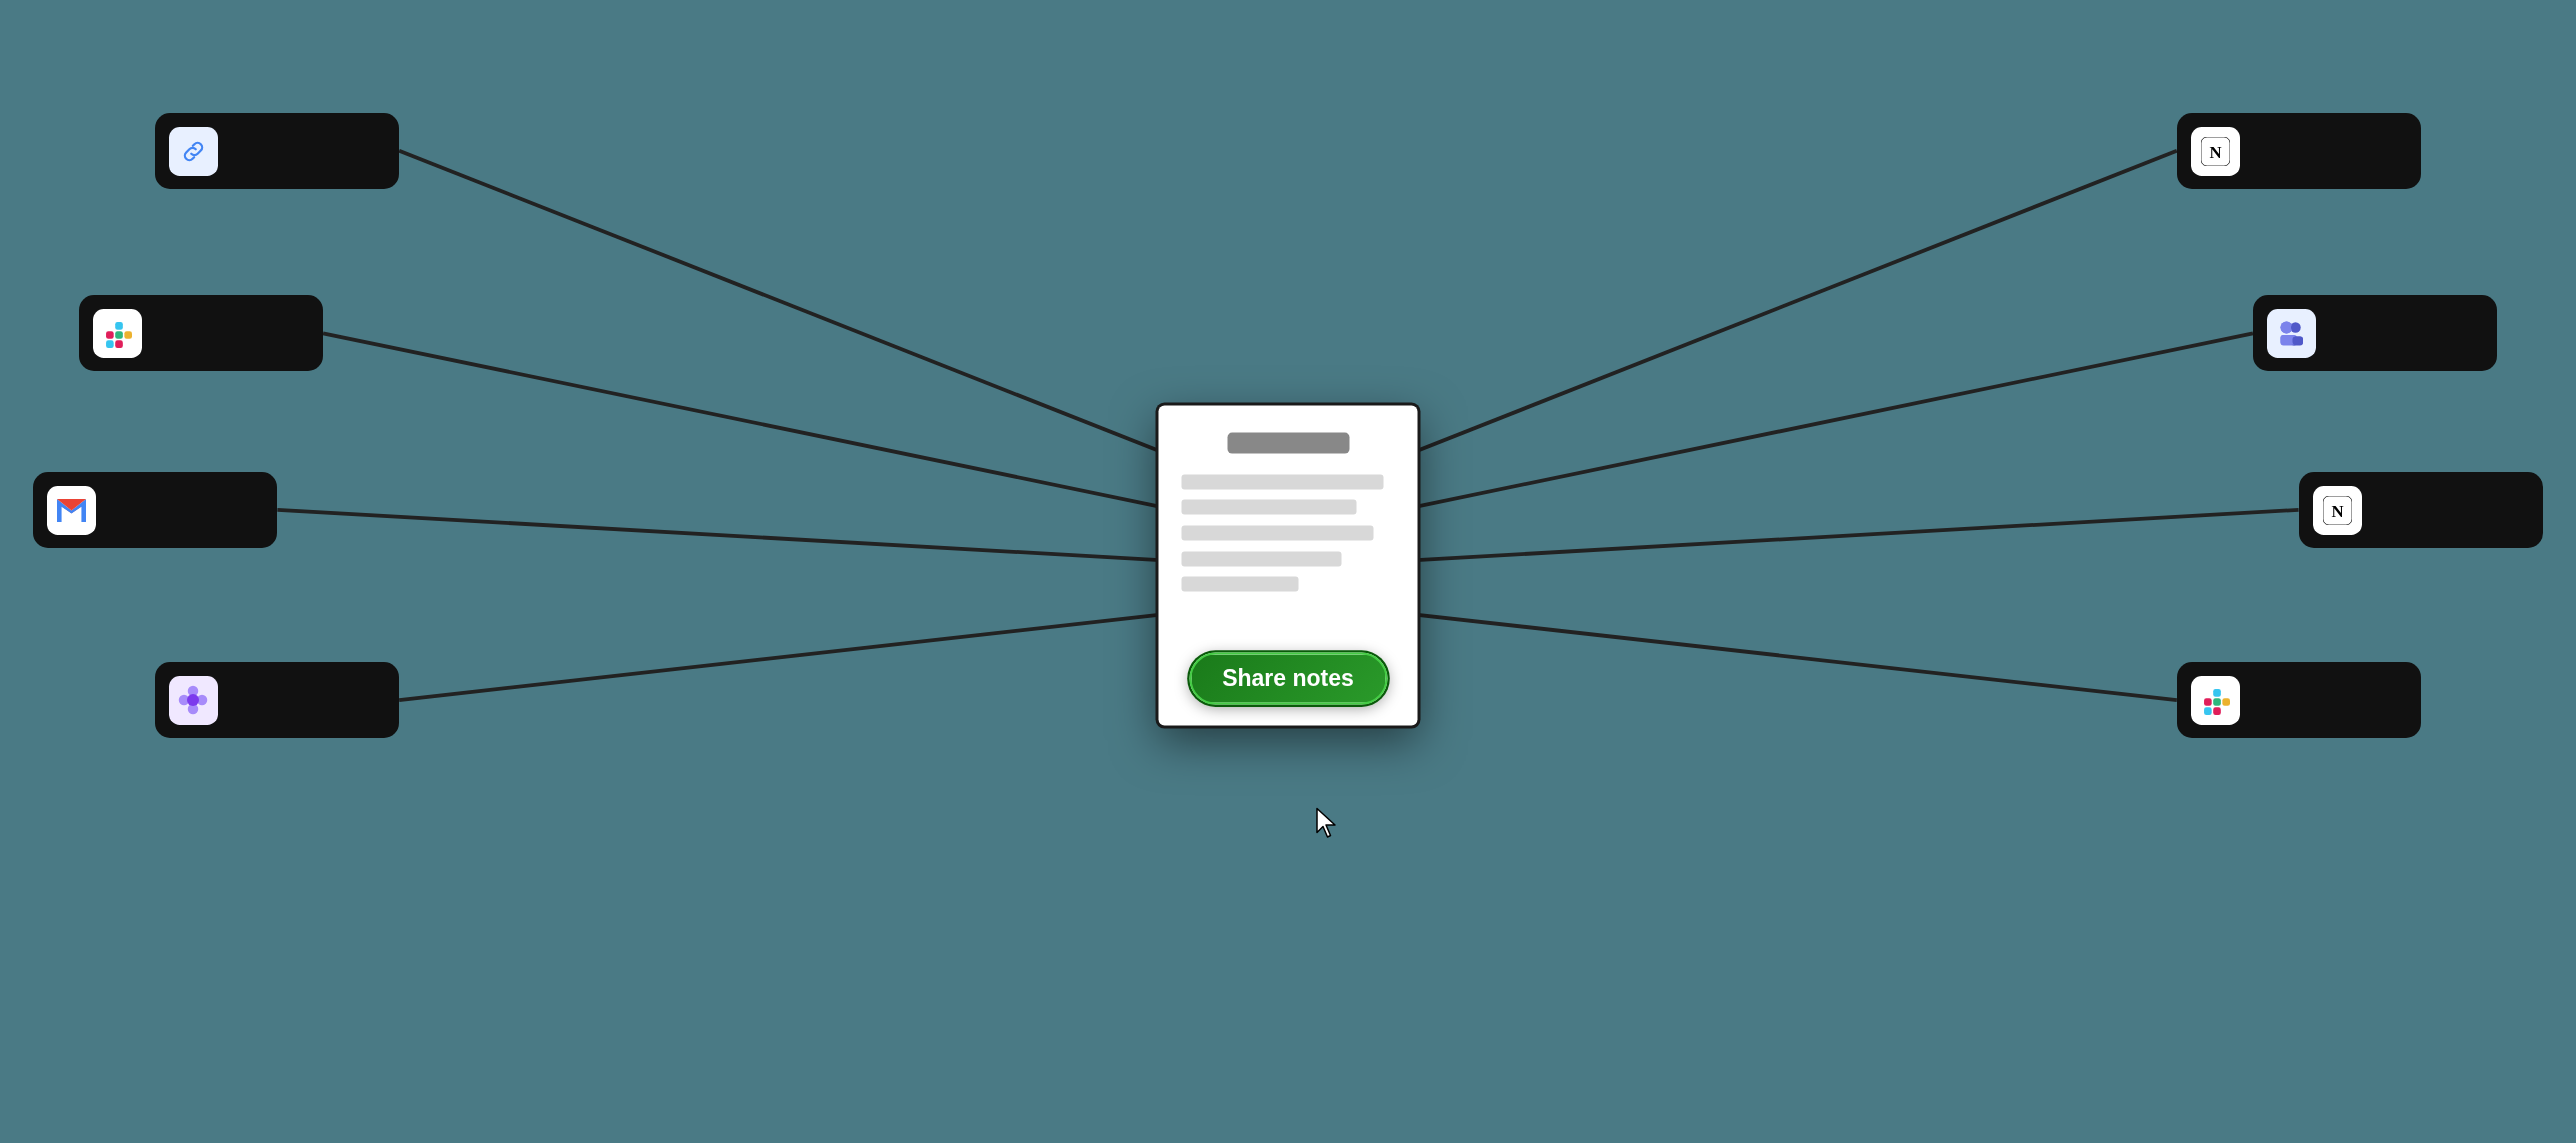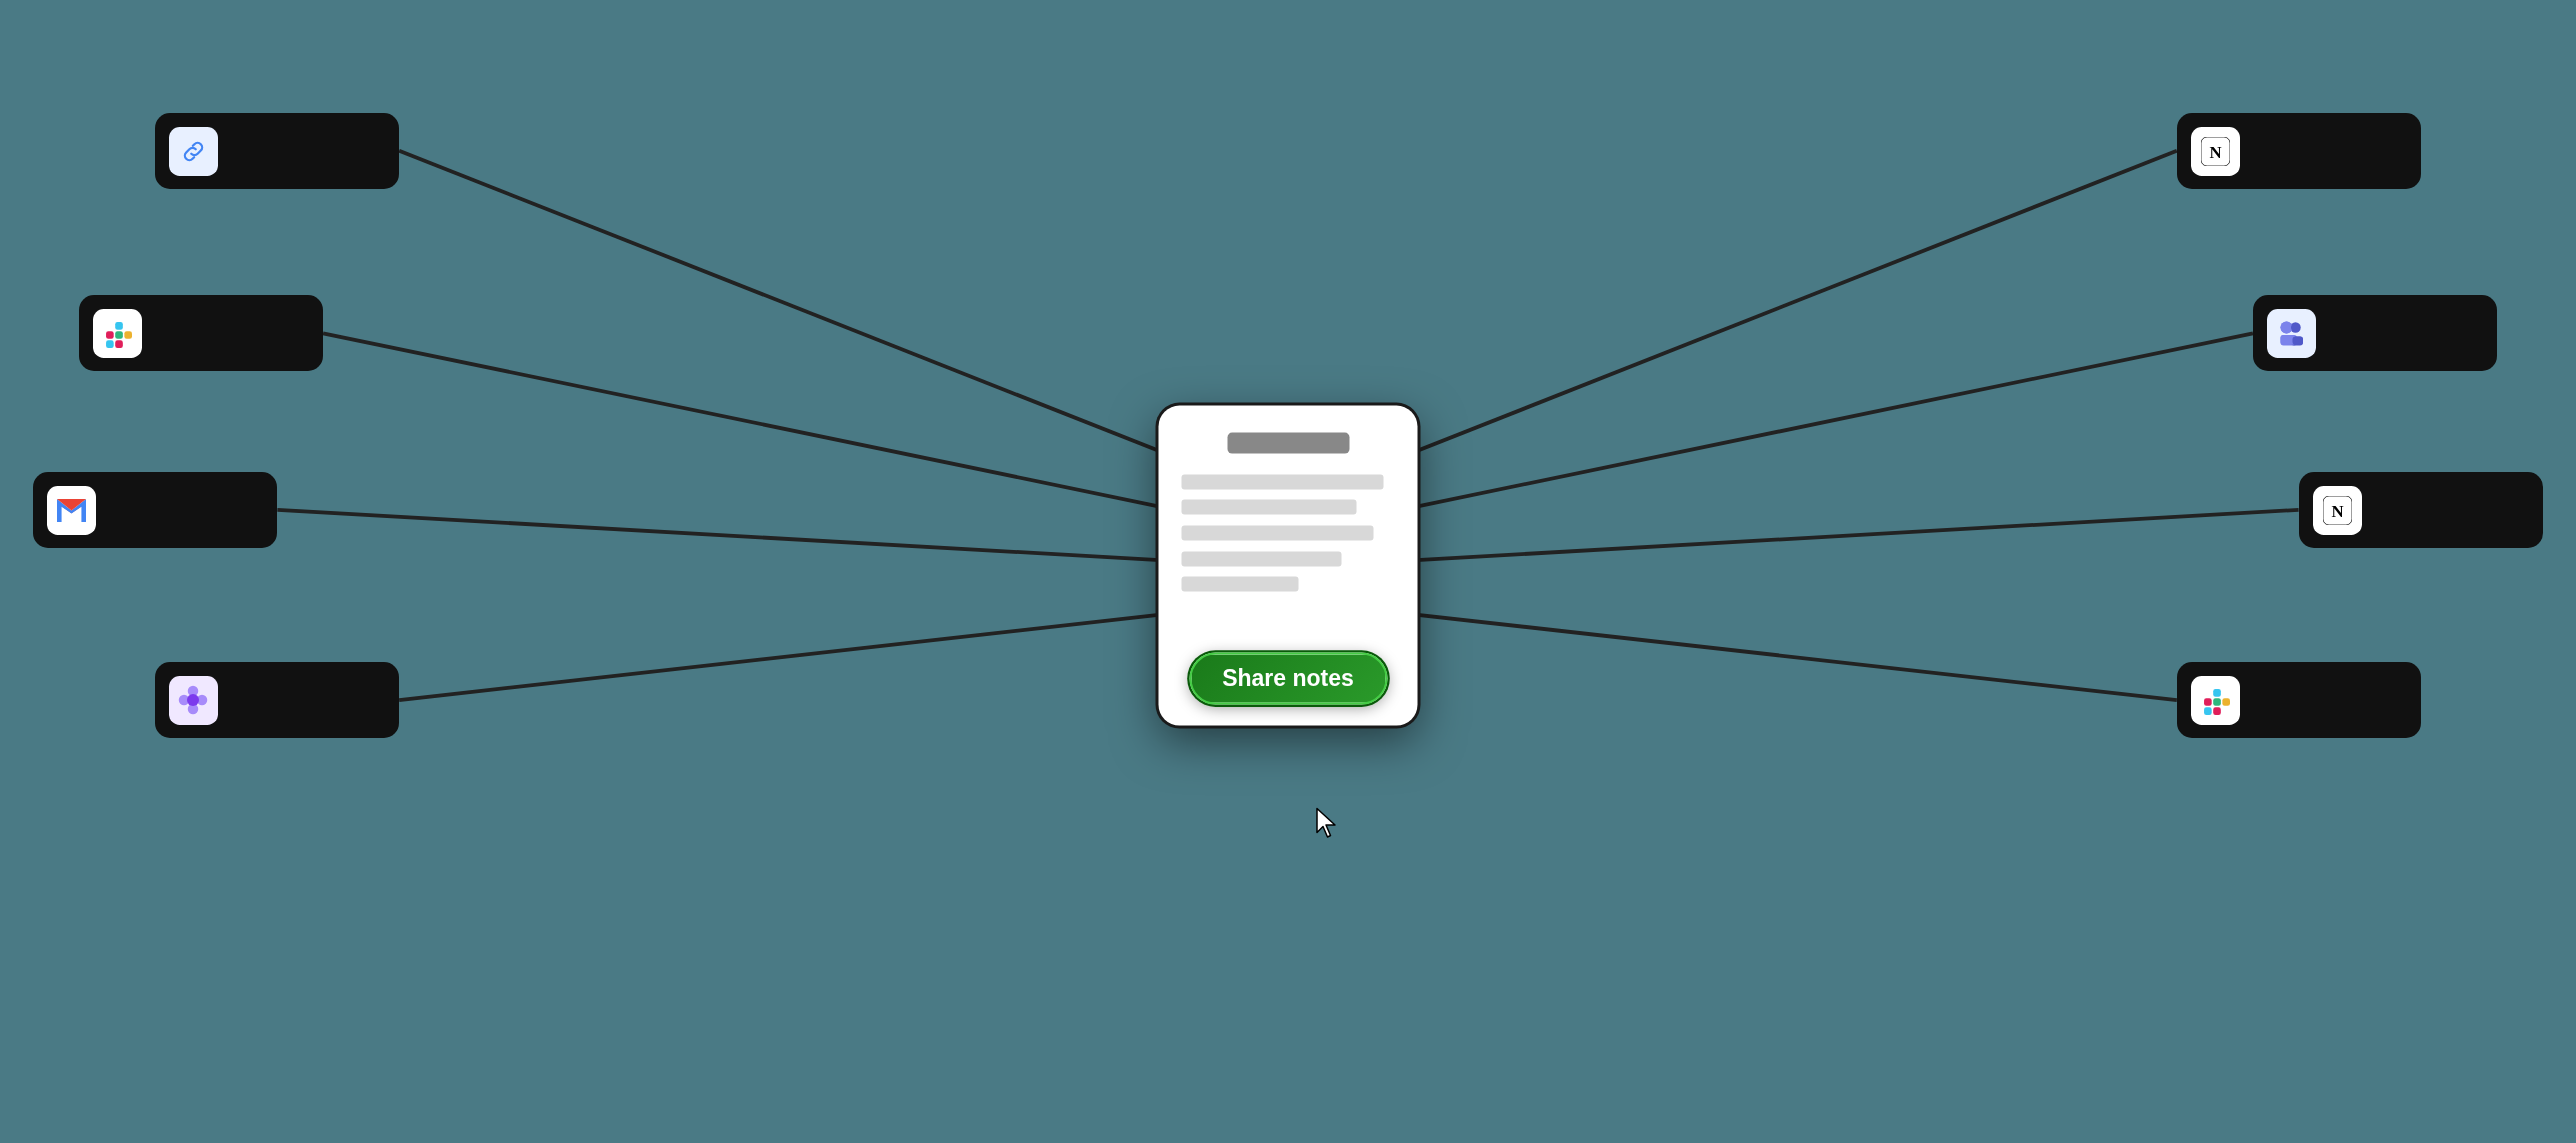--- a/index.html
+++ b/index.html
@@ -35,7 +35,7 @@
       width: 259px;
       height: 320px;
       background: #fff;
-      border-radius: 21px;
+      border-radius: 6px;
       box-shadow: 0 0 0 3px #1a1a1a, 0 15px 46px rgba(0,0,0,0.5);
       display: flex;
       flex-direction: column;

